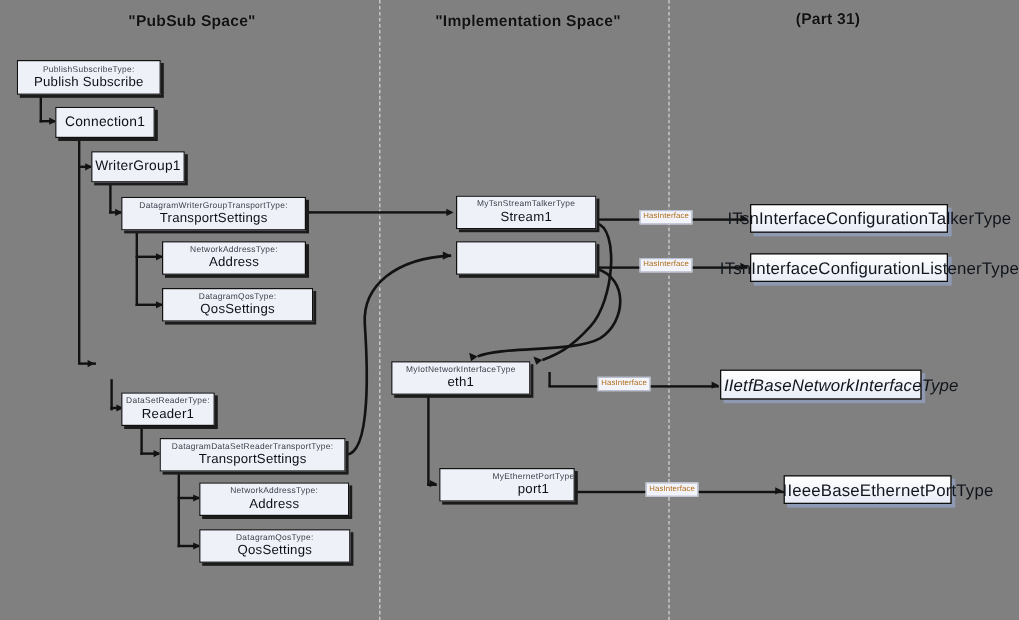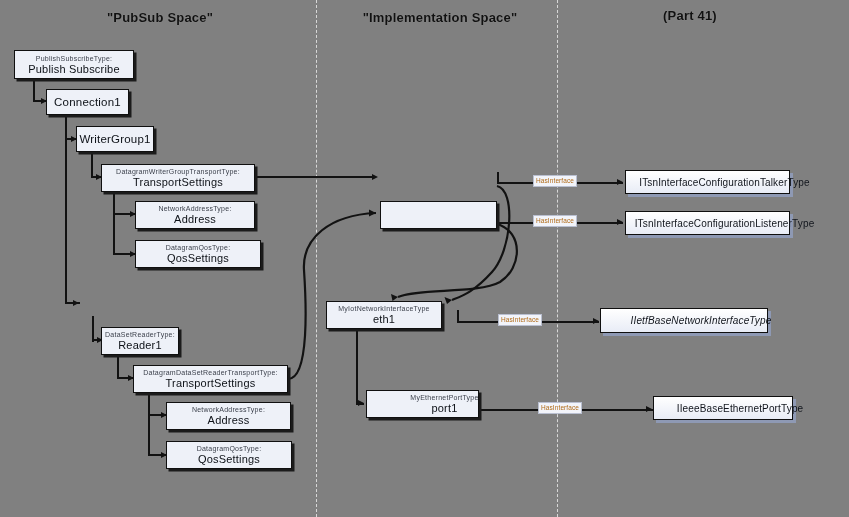--- a/index.html
+++ b/index.html
@@ -129,7 +129,7 @@
   <div class="col-title" style="left:60px; top:10px; width:200px;">"PubSub Space"</div>
   <div class="col-title" style="left:325px; top:10px; width:230px;">"Implementation Space"</div>
   <div style="position:absolute; left:580px; top:8px; width:220px; text-align:center;">
-    <div class="col-title" style="position:static;">(Part 41)</div>
+    <div class="col-title" style="position:static;">(Part 31)</div>
   </div>
 
   <div class="edge v" style="left:33px; top:79px; height:23px;"></div>

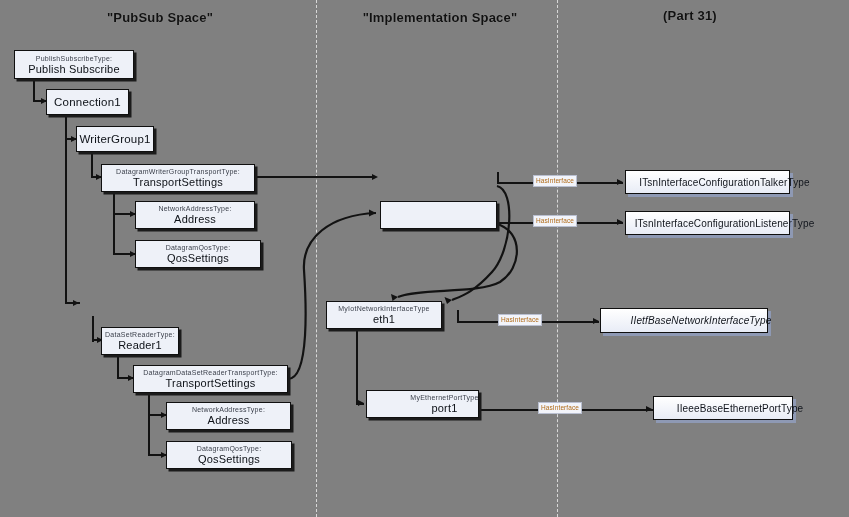--- a/index.html
+++ b/index.html
@@ -255,6 +255,10 @@
     <div class="iname">QosSettings</div>
   </div>
 
+  <div class="node" style="left:380px; top:163px; width:117px; height:28px;">
+    <div class="tname">MyTsnStreamTalkerType</div>
+    <div class="iname">Stream1</div>
+  </div>
 
   <div class="node" style="left:380px; top:201px; width:117px; height:28px;gap:32px;">
     <div class="tname">MyTsnStreamListenerType</div>

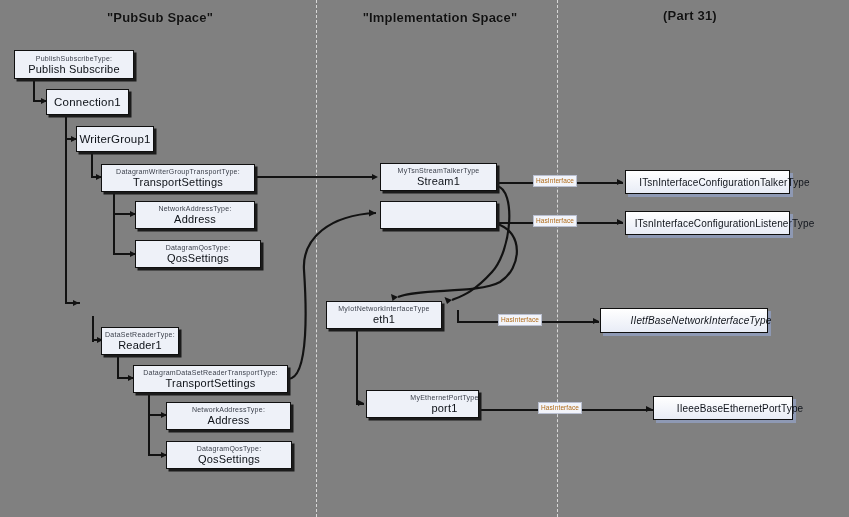--- a/index.html
+++ b/index.html
@@ -74,7 +74,7 @@
     align-items: center;
     justify-content: center;
     color: #11151c;
-    font-size: 10px;
+    font-size: 14px;
     letter-spacing: 0.15px;
     white-space: nowrap;
     box-shadow: 3px 3px 0 0 #8e99b4;

